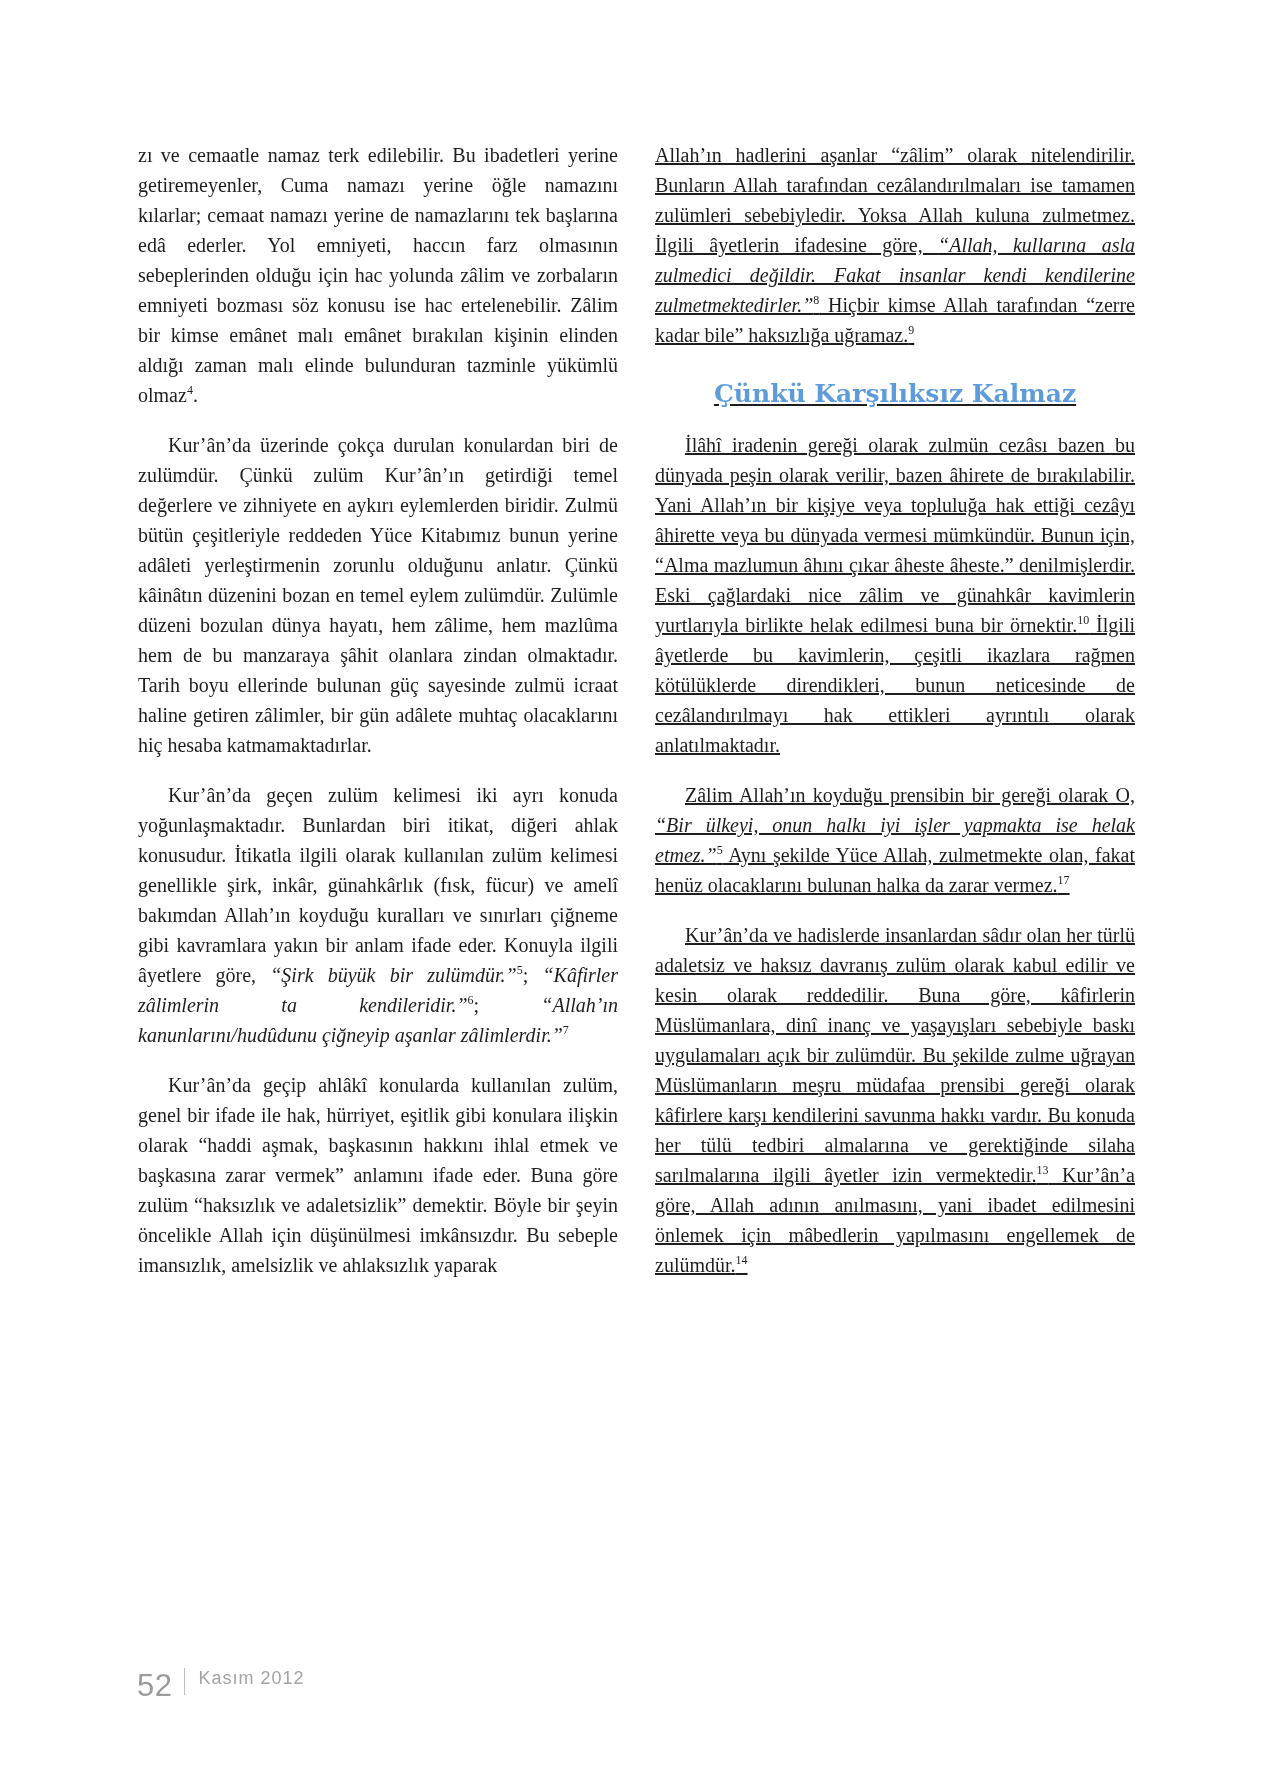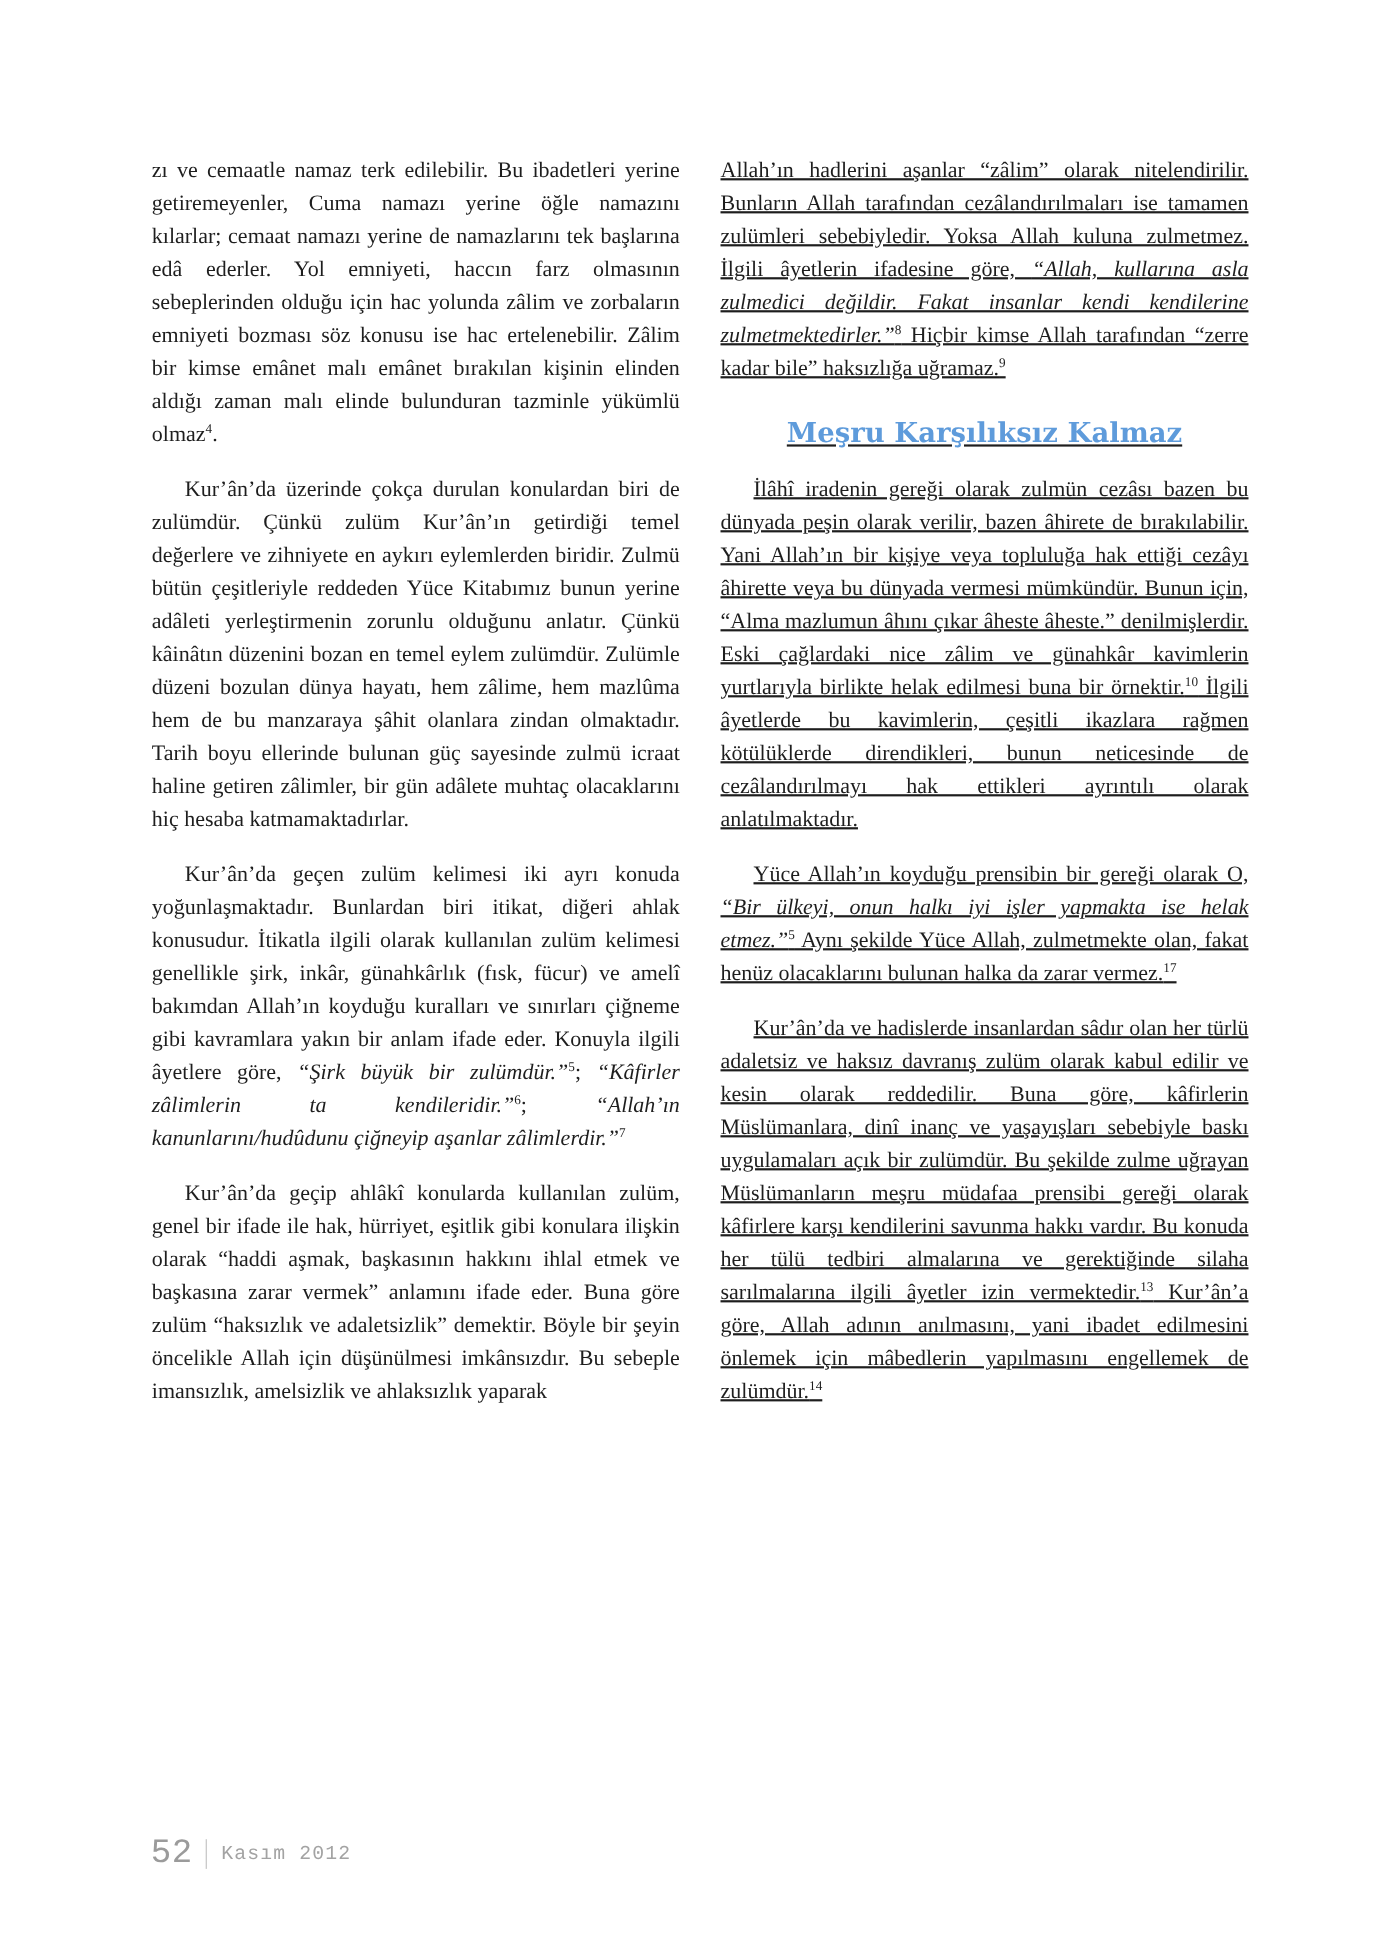--- a/index.html
+++ b/index.html
@@ -82,7 +82,7 @@
     </div>
   <div class="col col-right">
       <p><span>Allah’ın hadlerini aşanlar “zâlim” olarak nitelendirilir. Bunların Allah tarafından cezâlandırılmaları ise tamamen zulümleri sebebiyledir. Yoksa Allah kuluna zulmetmez. İlgili âyetlerin ifadesine göre, </span><em>“Allah, kullarına asla zulmedici değildir. Fakat insanlar kendi kendilerine zulmetmektedirler.”</em><sup>8</sup><span> Hiçbir kimse Allah tarafından “zerre kadar bile” haksızlığa uğramaz.</span><sup>9</sup></p>
-      <h2>Meşru Karşılıksız Kalmaz</h2>
+      <h2>Çünkü Karşılıksız Kalmaz</h2>
       <p class="indent"><span>İlâhî iradenin gereği olarak zulmün cezâsı bazen bu dünyada peşin olarak verilir, bazen âhirete de bırakılabilir. Yani Allah’ın bir kişiye veya topluluğa hak ettiği cezâyı âhirette veya bu dünyada vermesi mümkündür. Bunun için, “Alma mazlumun âhını çıkar âheste âheste.” denilmişlerdir. Eski çağlardaki nice zâlim ve günahkâr kavimlerin yurtlarıyla birlikte helak edilmesi buna bir örnektir.</span><sup>10</sup><span> İlgili âyetlerde bu kavimlerin, çeşitli ikazlara rağmen kötülüklerde direndikleri, bunun neticesinde de cezâlandırılmayı hak ettikleri ayrıntılı olarak anlatılmaktadır.</span></p>
       <p class="indent"><span>Yüce Allah’ın koyduğu prensibin bir gereği olarak O, </span><em>“Bir ülkeyi, onun halkı iyi işler yapmakta ise helak etmez.”</em><sup>5</sup><span> Aynı şekilde Yüce Allah, zulmetmekte olan, fakat henüz olacaklarını bulunan halka da zarar vermez.</span><sup>17</sup></p>
       <p class="indent"><span>Kur’ân’da ve hadislerde insanlardan sâdır olan her türlü adaletsiz ve haksız davranış zulüm olarak kabul edilir ve kesin olarak reddedilir. Buna göre, kâfirlerin Müslümanlara, dinî inanç ve yaşayışları sebebiyle baskı uygulamaları açık bir zulümdür. Bu şekilde zulme uğrayan Müslümanların meşru müdafaa prensibi gereği olarak kâfirlere karşı kendilerini savunma hakkı vardır. Bu konuda her tülü tedbiri almalarına ve gerektiğinde silaha sarılmalarına ilgili âyetler izin vermektedir.</span><sup>13</sup><span> Kur’ân’a göre, Allah adının anılmasını, yani ibadet edilmesini önlemek için mâbedlerin yapılmasını engellemek de zulümdür.</span><sup>14</sup></p>

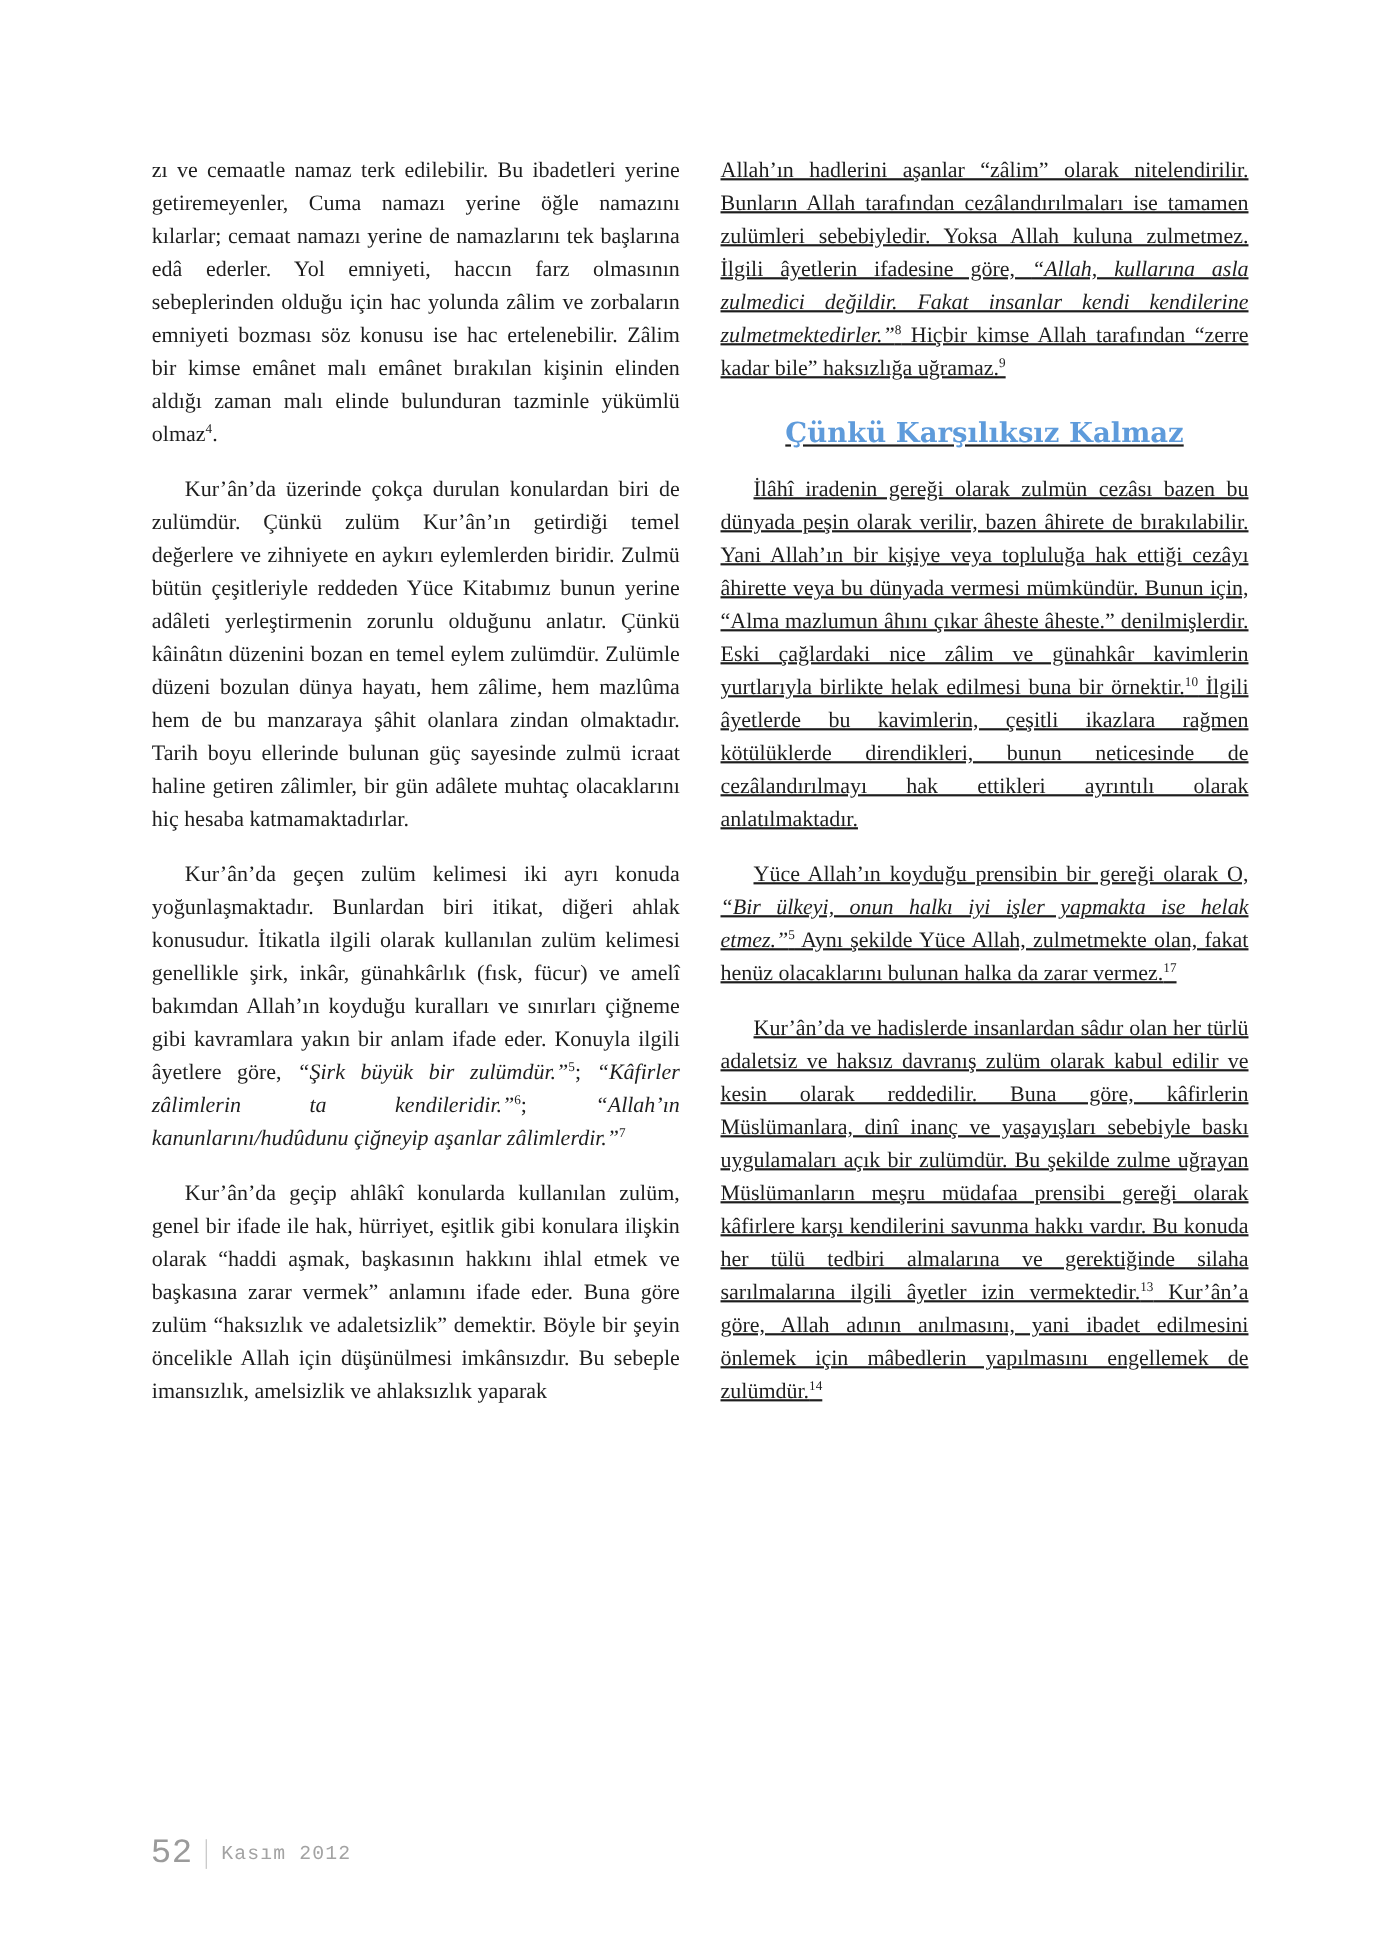--- a/index.html
+++ b/index.html
@@ -84,7 +84,7 @@
       <p><span>Allah’ın hadlerini aşanlar “zâlim” olarak nitelendirilir. Bunların Allah tarafından cezâlandırılmaları ise tamamen zulümleri sebebiyledir. Yoksa Allah kuluna zulmetmez. İlgili âyetlerin ifadesine göre, </span><em>“Allah, kullarına asla zulmedici değildir. Fakat insanlar kendi kendilerine zulmetmektedirler.”</em><sup>8</sup><span> Hiçbir kimse Allah tarafından “zerre kadar bile” haksızlığa uğramaz.</span><sup>9</sup></p>
       <h2>Çünkü Karşılıksız Kalmaz</h2>
       <p class="indent"><span>İlâhî iradenin gereği olarak zulmün cezâsı bazen bu dünyada peşin olarak verilir, bazen âhirete de bırakılabilir. Yani Allah’ın bir kişiye veya topluluğa hak ettiği cezâyı âhirette veya bu dünyada vermesi mümkündür. Bunun için, “Alma mazlumun âhını çıkar âheste âheste.” denilmişlerdir. Eski çağlardaki nice zâlim ve günahkâr kavimlerin yurtlarıyla birlikte helak edilmesi buna bir örnektir.</span><sup>10</sup><span> İlgili âyetlerde bu kavimlerin, çeşitli ikazlara rağmen kötülüklerde direndikleri, bunun neticesinde de cezâlandırılmayı hak ettikleri ayrıntılı olarak anlatılmaktadır.</span></p>
-      <p class="indent"><span>Yüce Allah’ın koyduğu prensibin bir gereği olarak O, </span><em>“Bir ülkeyi, onun halkı iyi işler yapmakta ise helak etmez.”</em><sup>5</sup><span> Aynı şekilde Yüce Allah, zulmetmekte olan, fakat henüz olacaklarını bulunan halka da zarar vermez.</span><sup>17</sup></p>
+      <p class="indent"><span>Zâlim Allah’ın koyduğu prensibin bir gereği olarak O, </span><em>“Bir ülkeyi, onun halkı iyi işler yapmakta ise helak etmez.”</em><sup>5</sup><span> Aynı şekilde Yüce Allah, zulmetmekte olan, fakat henüz olacaklarını bulunan halka da zarar vermez.</span><sup>17</sup></p>
       <p class="indent"><span>Kur’ân’da ve hadislerde insanlardan sâdır olan her türlü adaletsiz ve haksız davranış zulüm olarak kabul edilir ve kesin olarak reddedilir. Buna göre, kâfirlerin Müslümanlara, dinî inanç ve yaşayışları sebebiyle baskı uygulamaları açık bir zulümdür. Bu şekilde zulme uğrayan Müslümanların meşru müdafaa prensibi gereği olarak kâfirlere karşı kendilerini savunma hakkı vardır. Bu konuda her tülü tedbiri almalarına ve gerektiğinde silaha sarılmalarına ilgili âyetler izin vermektedir.</span><sup>13</sup><span> Kur’ân’a göre, Allah adının anılmasını, yani ibadet edilmesini önlemek için mâbedlerin yapılmasını engellemek de zulümdür.</span><sup>14</sup></p>
     </div>
   <div class="footer">

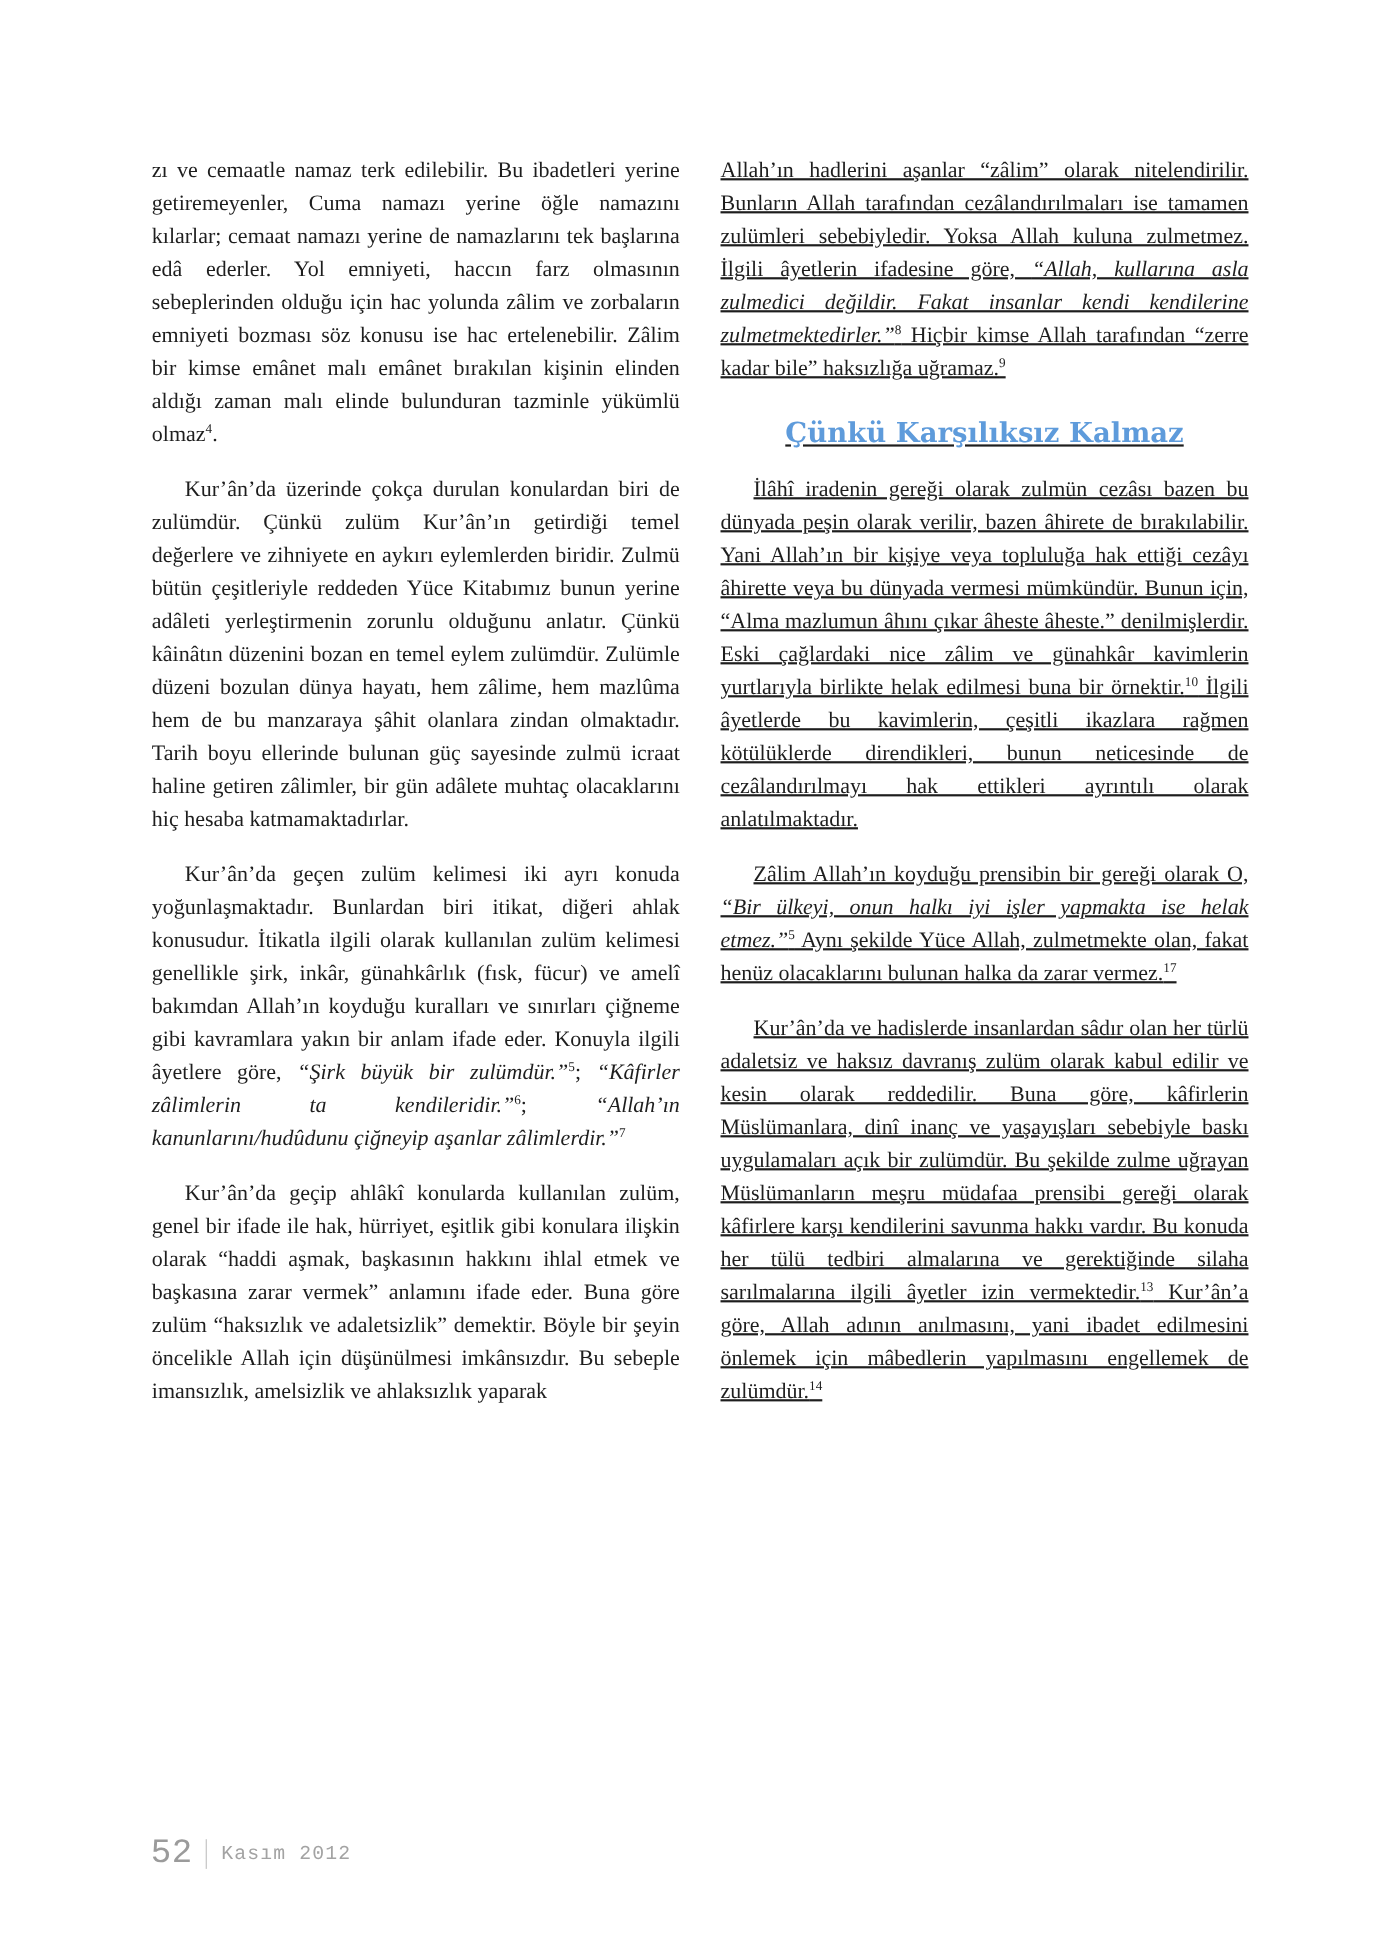--- a/index.html
+++ b/index.html
@@ -50,8 +50,7 @@
     left: 137px;
     top: 1668px;
     display: flex;
-    align-items: center;
-    font-family: Liberation Mono, monospace;
+    font-family: Liberation Sans, sans-serif;
     color: #9b9b9b;
   }
   .footer .page-num {

